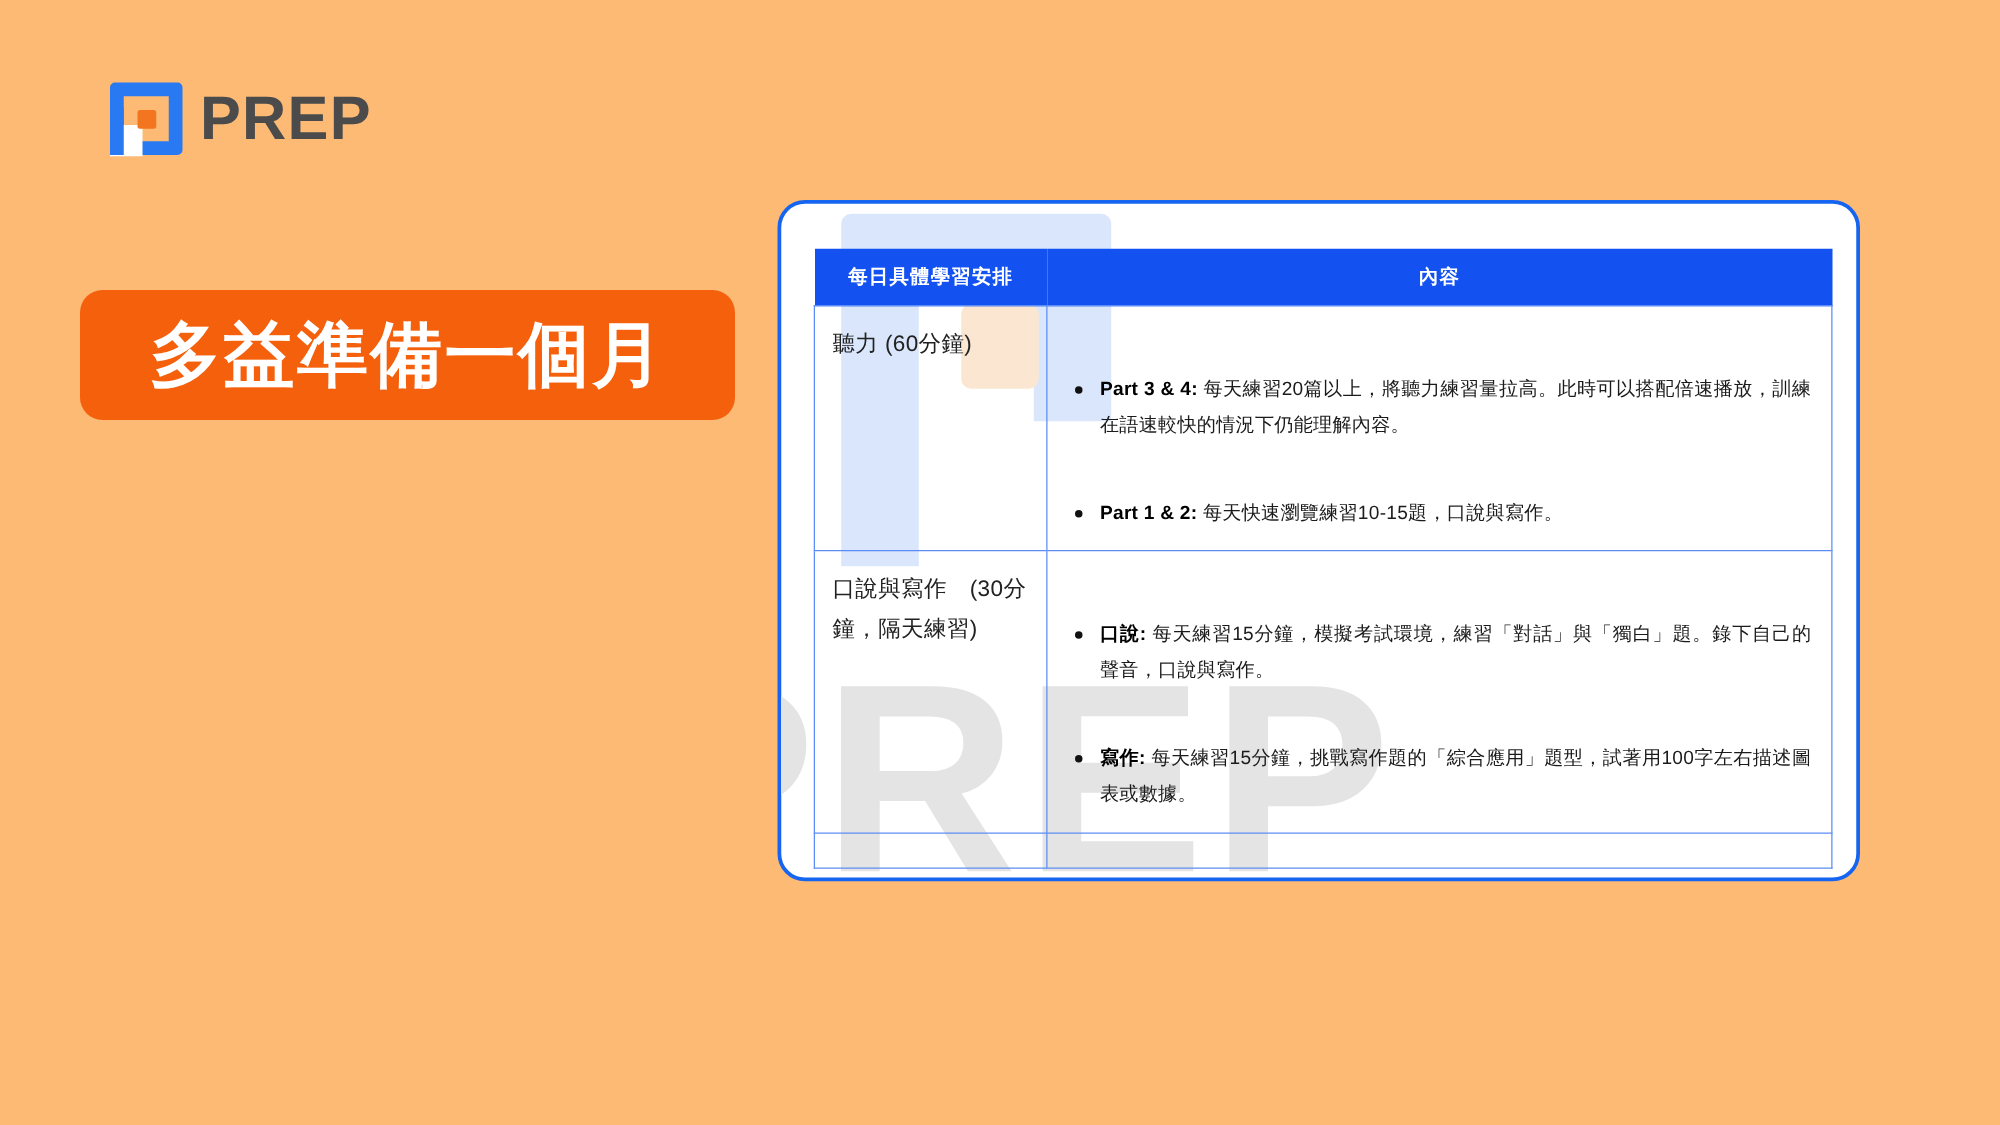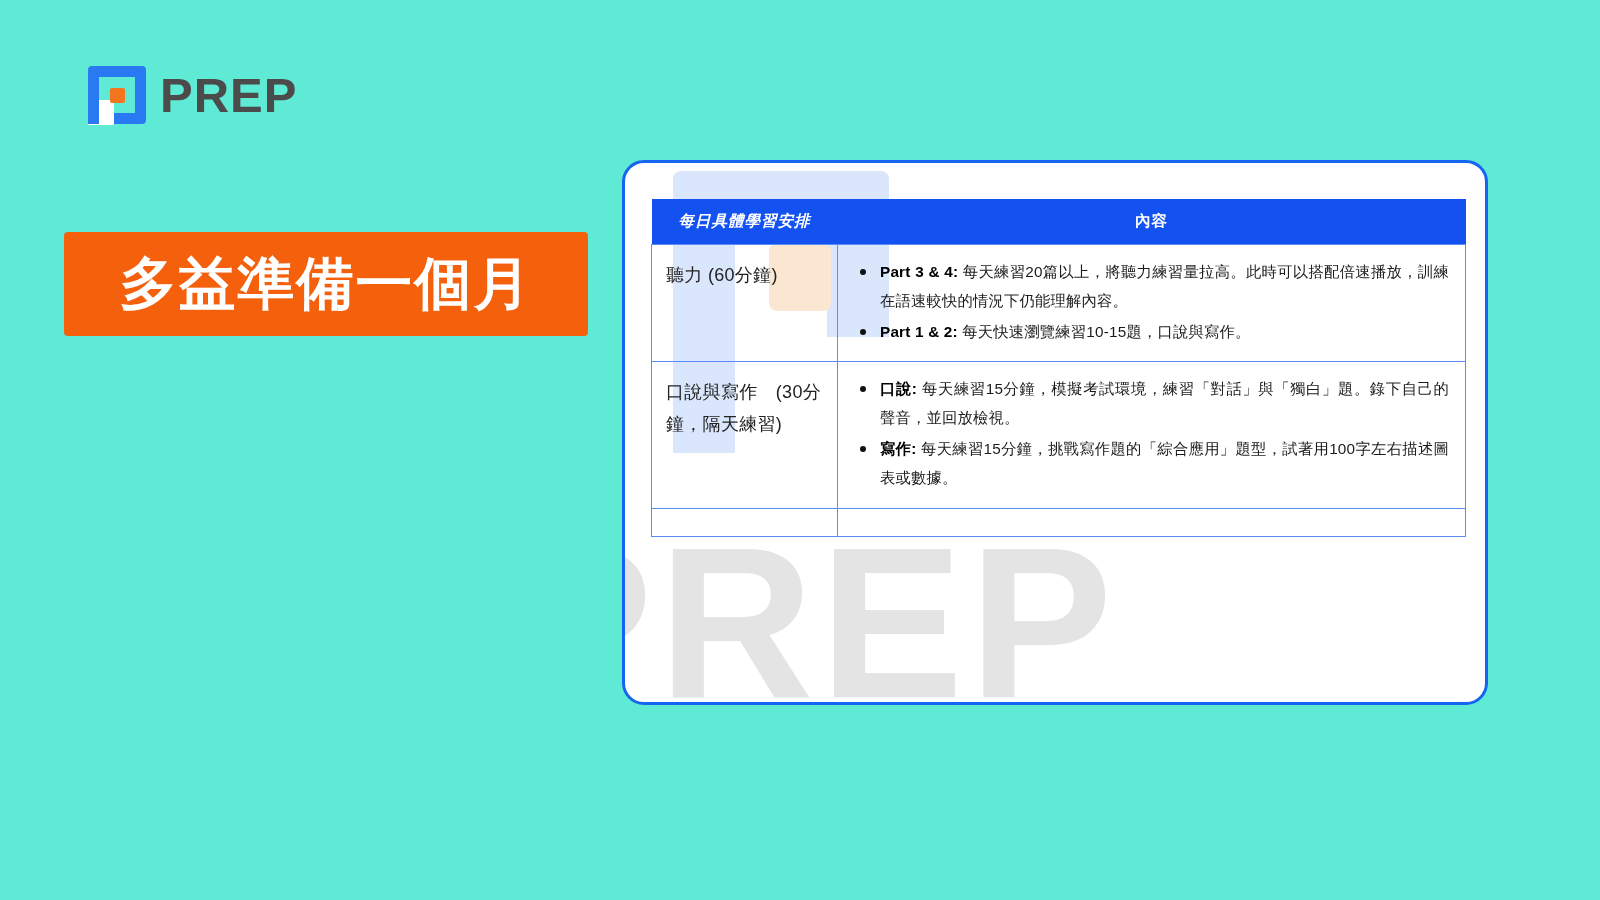--- a/index.html
+++ b/index.html
@@ -16,7 +16,7 @@
     position: relative;
     width: 1600px;
     height: 900px;
-    background: #5eead4;
+    background: #fdba74;
   }
 
   

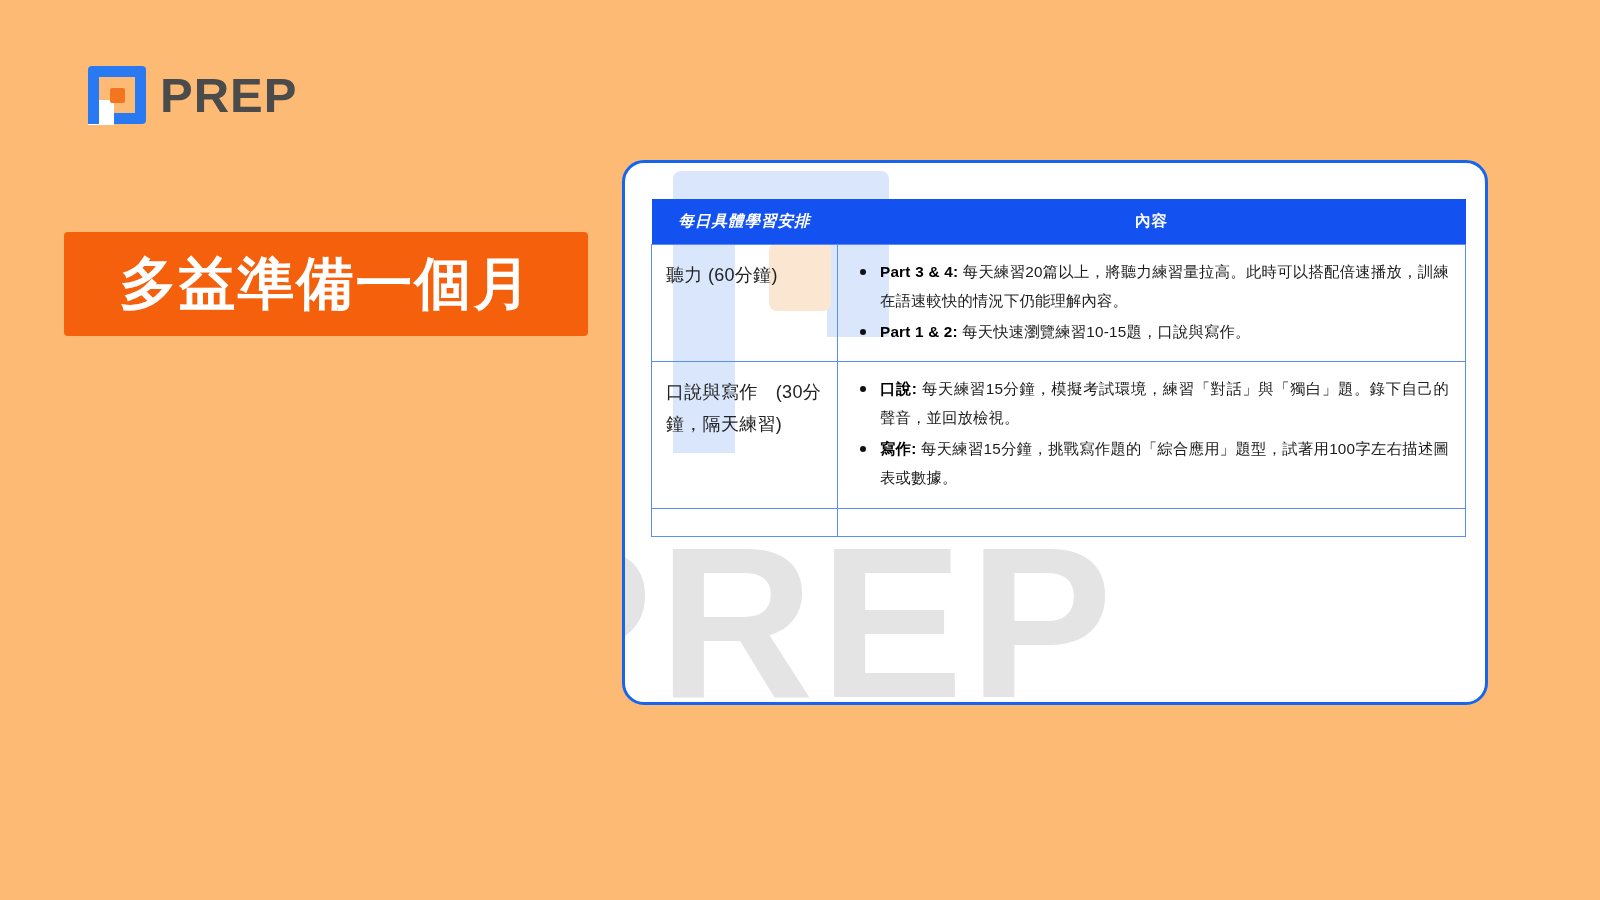--- a/index.html
+++ b/index.html
@@ -196,7 +196,7 @@
     text-align: center;
     border: none;
   }
-  table.sched thead th.col-a { width: 186px; font-style: italic; }
+  table.sched thead th.col-a { width: 186px; }
   table.sched thead th.col-b { width: 628px; }
 
   table.sched td {

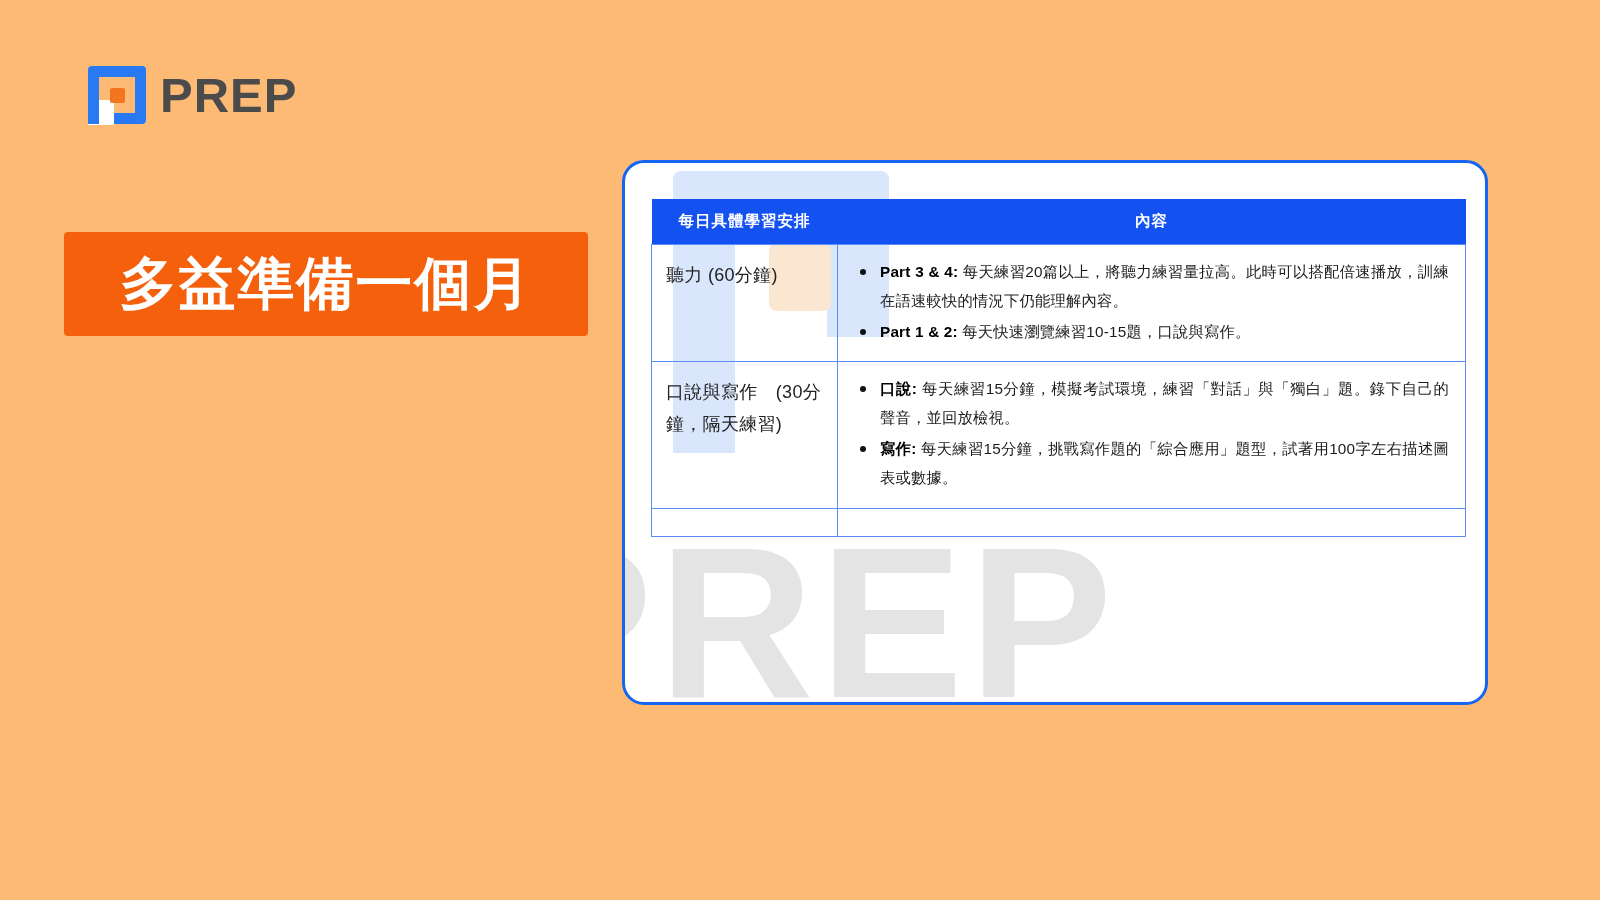--- a/index.html
+++ b/index.html
@@ -80,7 +80,7 @@
     width: 524px;
     height: 104px;
     background: #f4600c;
-    border-radius: 4px;
+    border-radius: 18px;
     display: flex;
     align-items: center;
     justify-content: center;

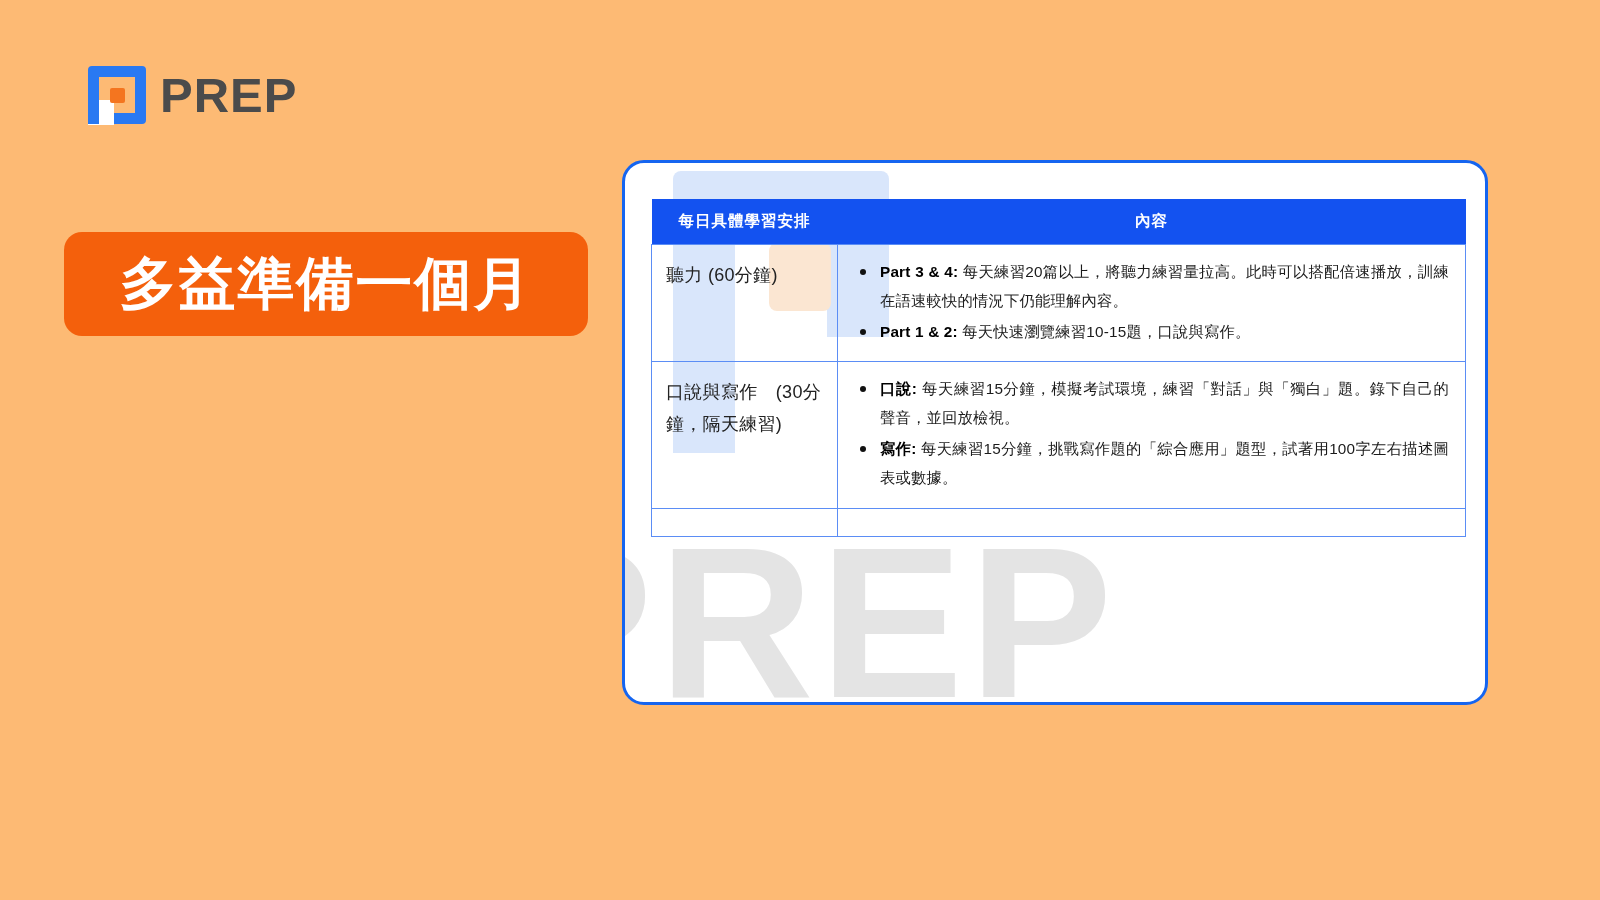--- a/index.html
+++ b/index.html
@@ -229,6 +229,7 @@
     letter-spacing: 0.2px;
     margin-bottom: 1px;
     text-align: justify;
+    margin-top: 40px;
   }
   td.cell-body li::before {
     content: "";

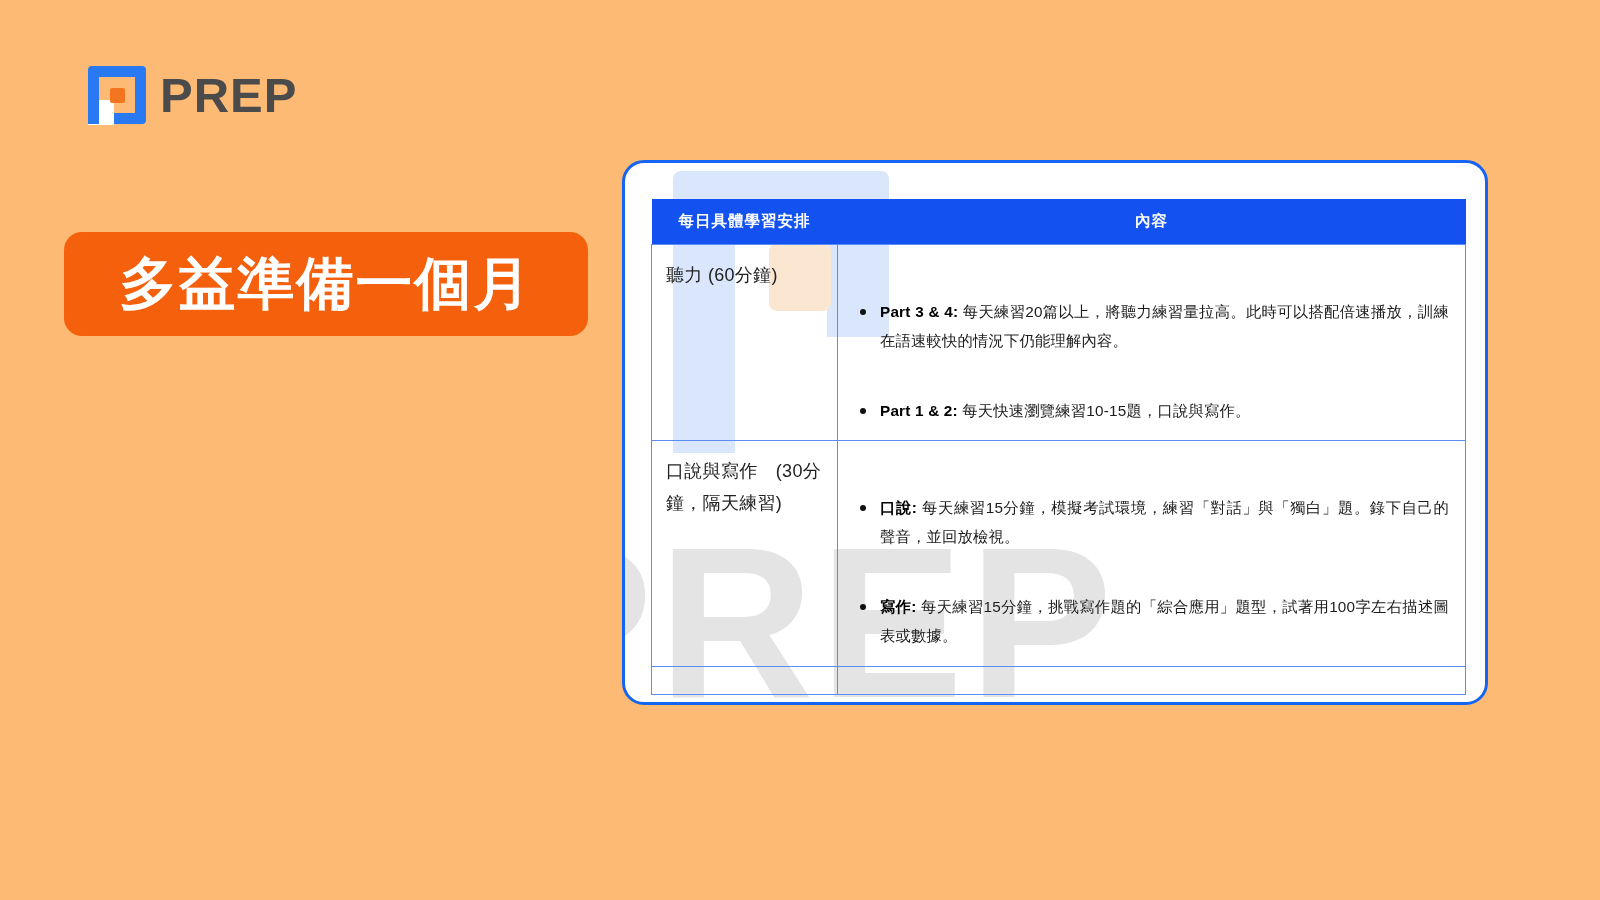--- a/index.html
+++ b/index.html
@@ -306,7 +306,7 @@
             <td class="cell-label">口說與寫作　(30分鐘，隔天練習)</td>
             <td class="cell-body">
               <ul>
-                <li><b>口說:</b><span> 每天練習15分鐘，模擬考試環境，練習「對話」與「獨白」題。錄下自己的聲音，並回放檢視。</span></li>
+                <li><b>口說:</b><span> 每天練習15分鐘，模擬考試環境，練習「對話」與「獨白」題。錄下自己的聲音，口說與寫作。</span></li>
                 <li><b>寫作:</b><span> 每天練習15分鐘，挑戰寫作題的「綜合應用」題型，試著用100字左右描述圖表或數據。</span></li>
               </ul>
             </td>

